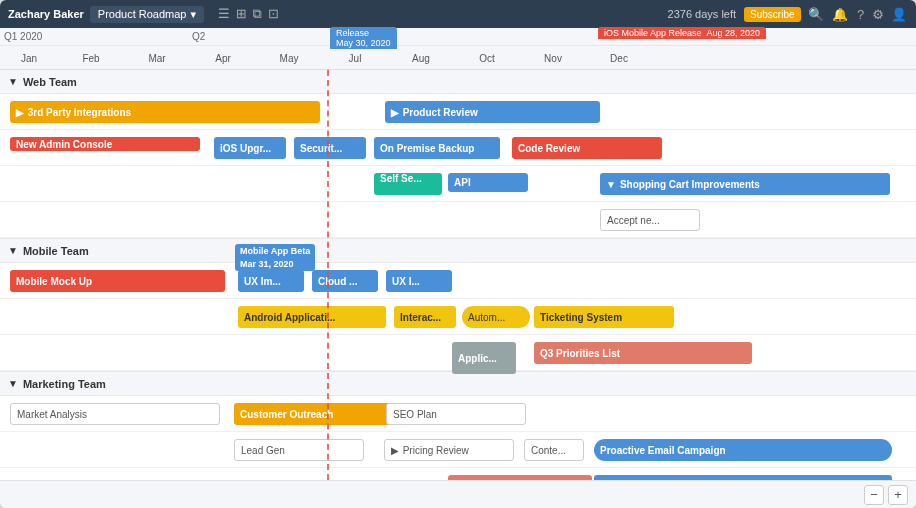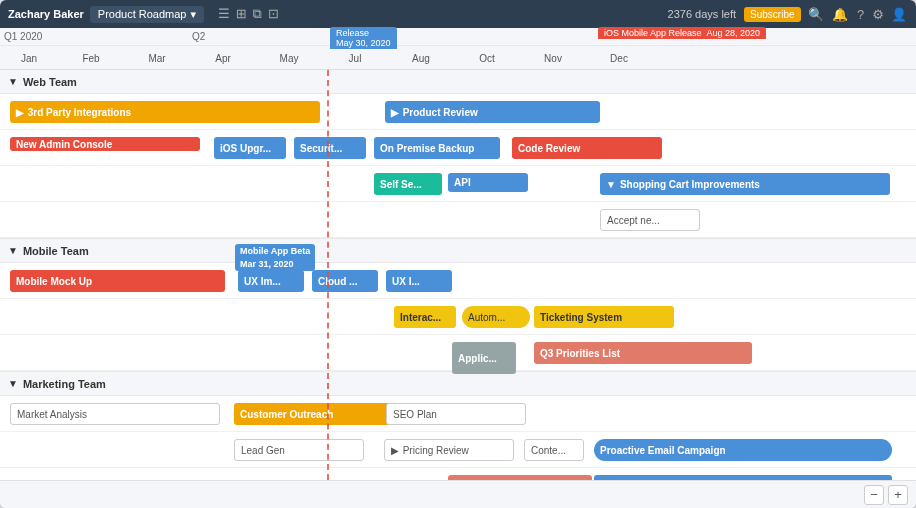--- a/index.html
+++ b/index.html
@@ -125,7 +125,7 @@
       </div>
 
       <div class="team-row">
-        <div style="position:absolute; left:374px; top:7px; width:68px; height:22px; background:#1abc9c; border-radius:3px; display:flex; align-items:center; padding:0 6px; font-size:10px; font-weight:600; color:#fff; cursor:pointer;">
+        <div style="position:absolute; left:374px; top:7px; width:68px; height:22px; background:#1abc9c; border-radius:3px; display:flex; align-items:flex-start; padding:0 6px; font-size:10px; font-weight:600; color:#fff; cursor:pointer;">
           <span>Self Se...</span>
         </div>
         <div style="position:absolute; left:448px; top:7px; width:80px; height:19px; background:#4a90d9; border-radius:3px; display:flex; align-items:center; padding:0 6px; font-size:10px; font-weight:600; color:#fff; cursor:pointer;">

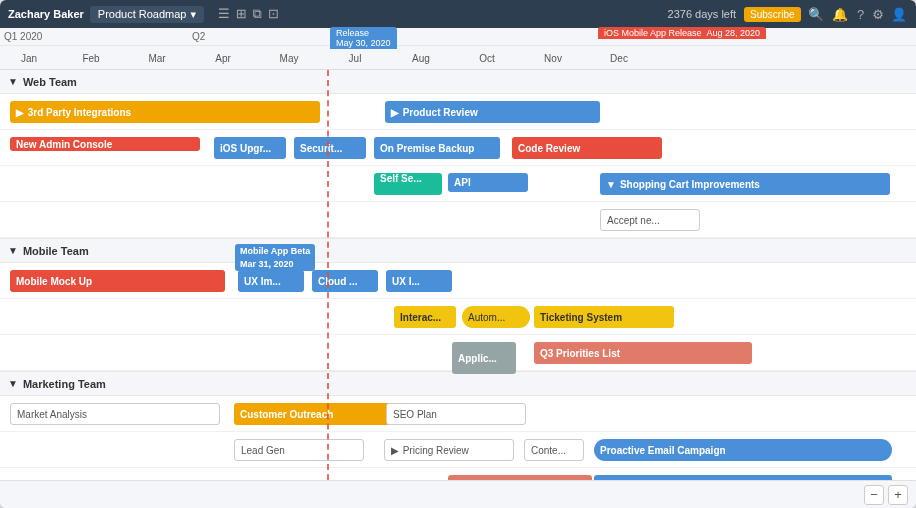--- a/index.html
+++ b/index.html
@@ -168,6 +168,9 @@
       </div>
 
       <div class="team-row">
+        <div style="position:absolute; left:238px; top:7px; width:148px; height:22px; background:#f1c40f; border-radius:3px; display:flex; align-items:center; padding:0 6px; font-size:10px; font-weight:600; color:#333; cursor:pointer;">
+          <span>Android Applicati...</span>
+        </div>
         <div style="position:absolute; left:394px; top:7px; width:62px; height:22px; background:#f1c40f; border-radius:3px; display:flex; align-items:center; padding:0 6px; font-size:10px; font-weight:600; color:#333; cursor:pointer;">
           <span>Interac...</span>
         </div>

